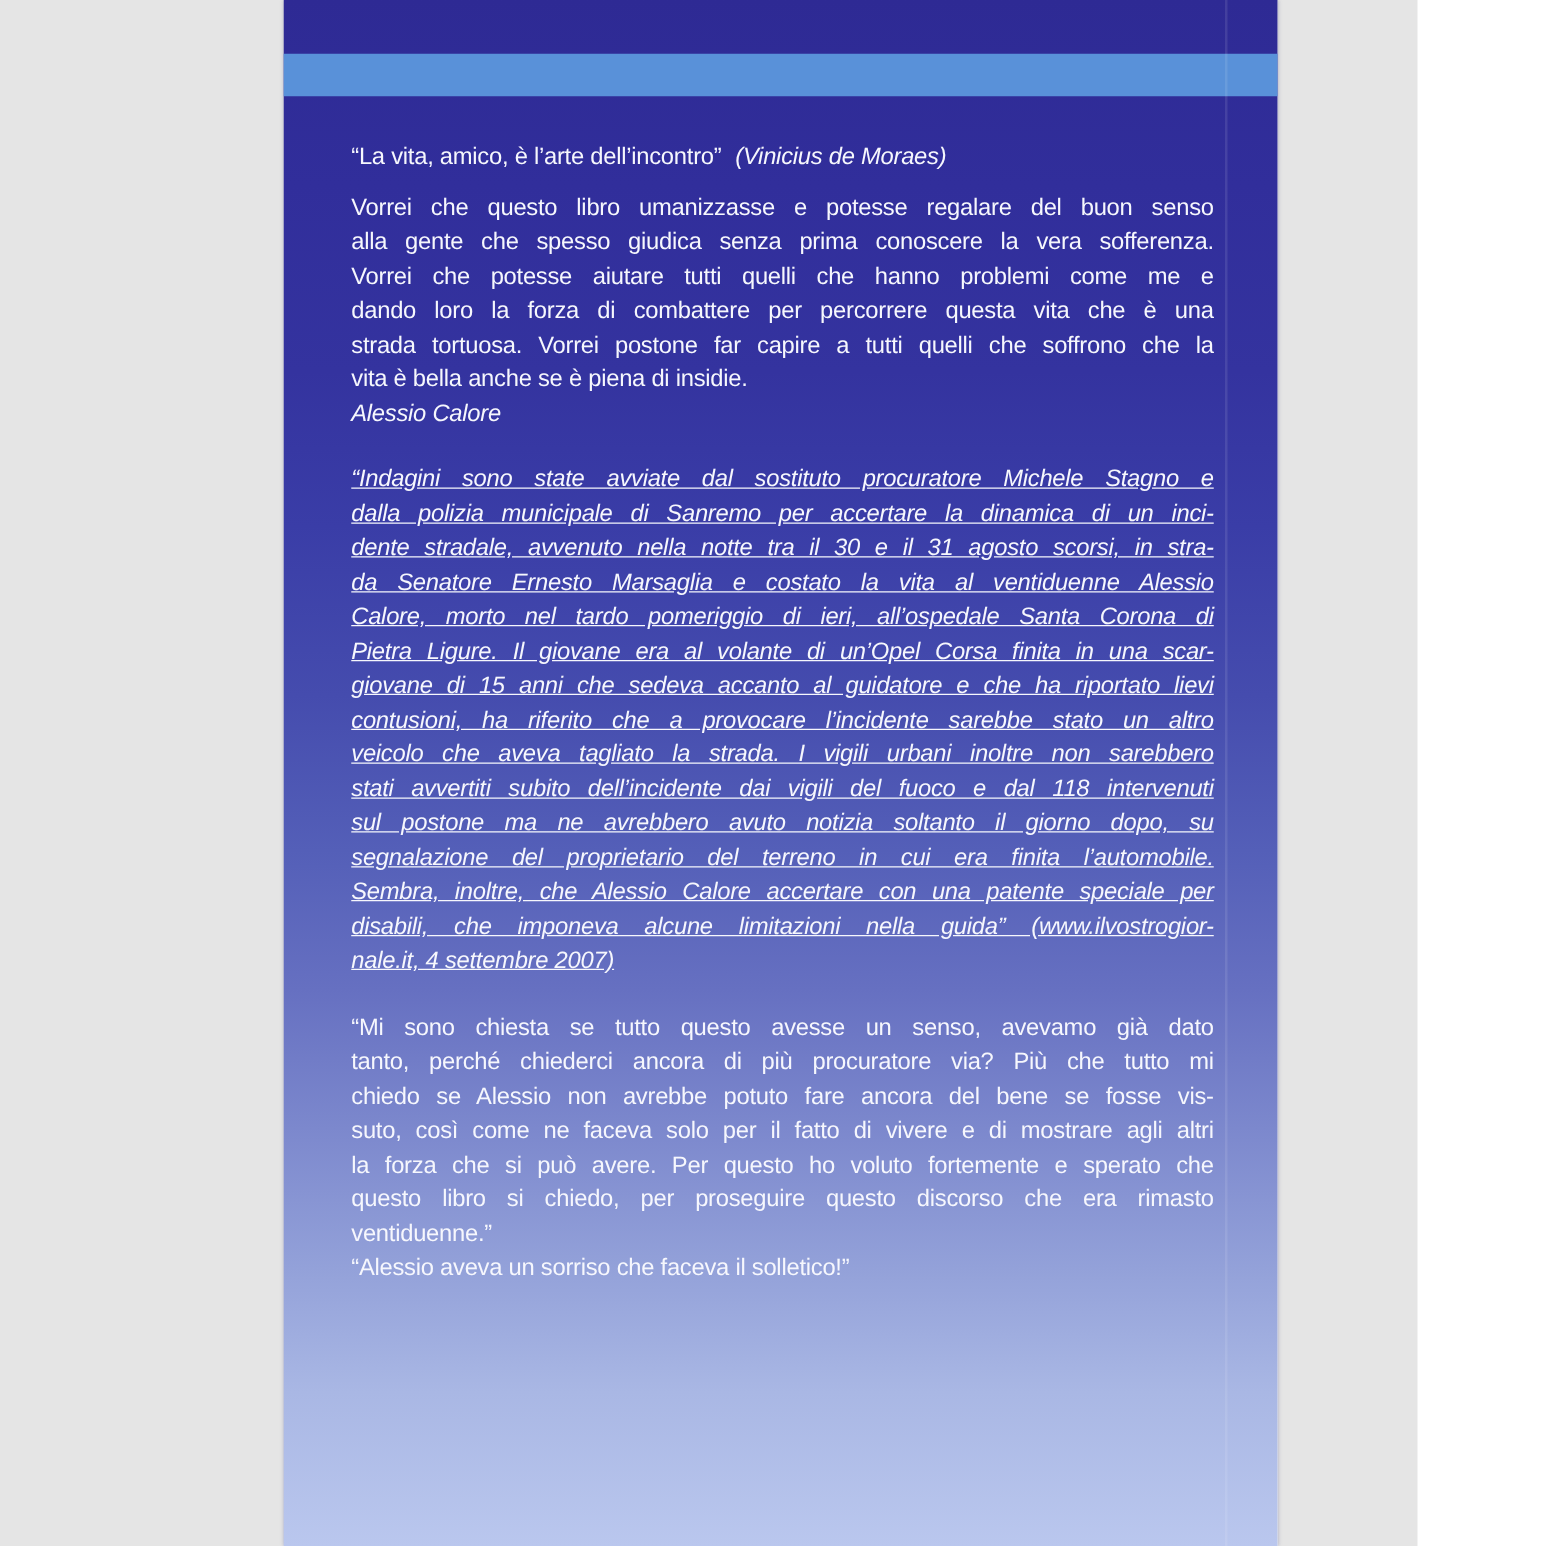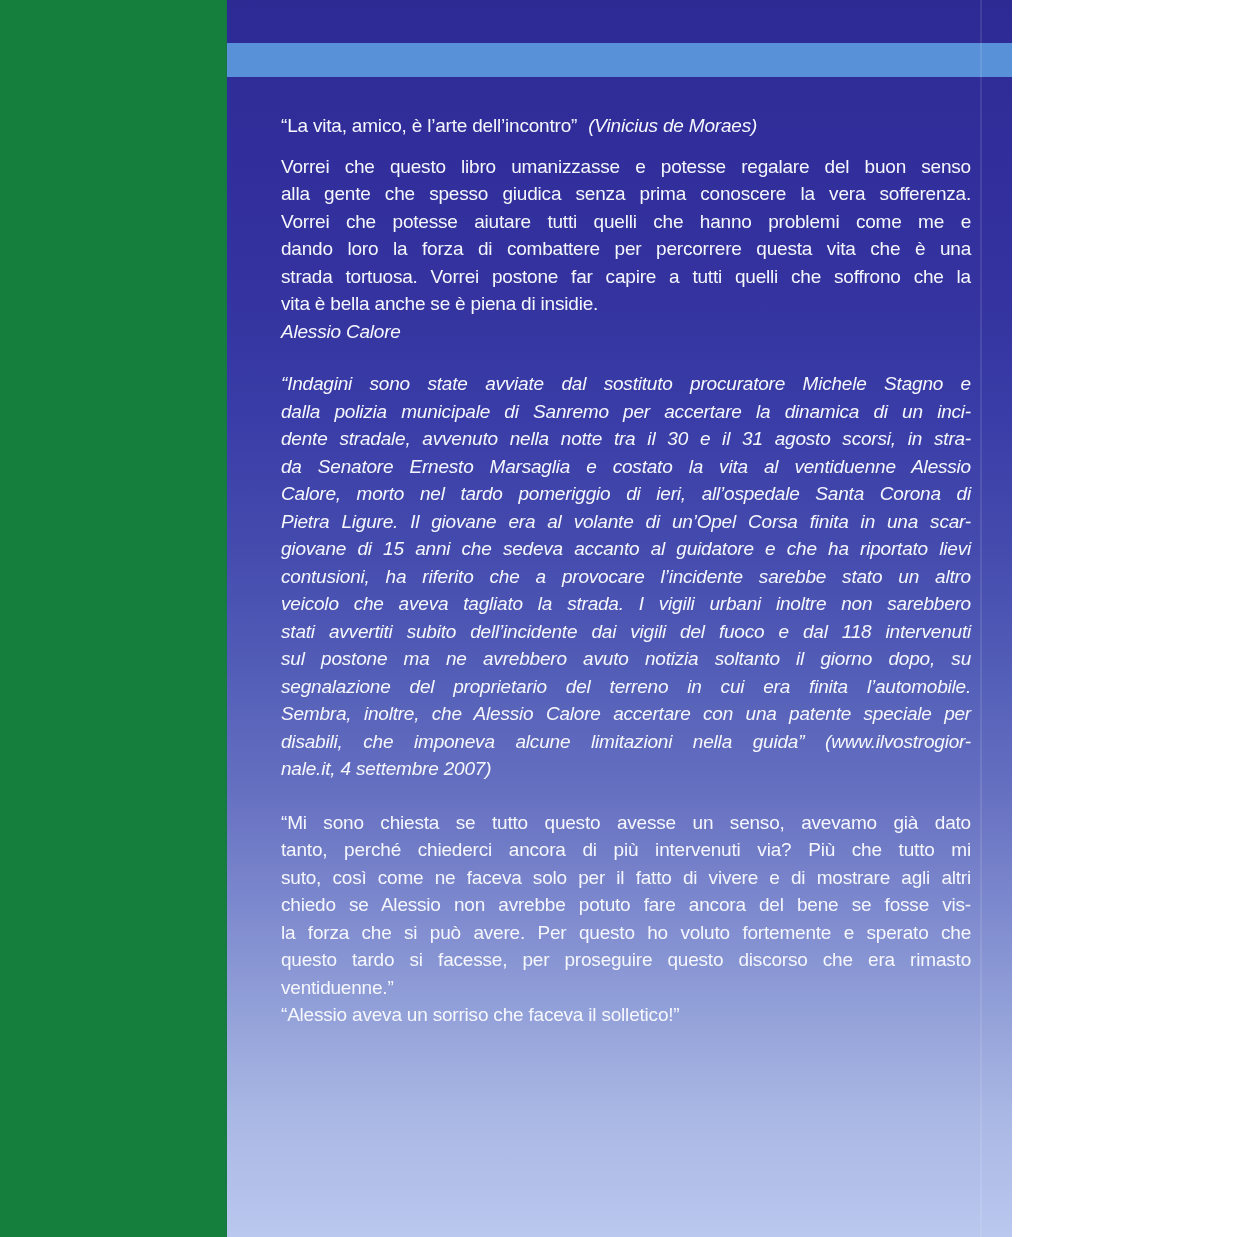--- a/index.html
+++ b/index.html
@@ -10,9 +10,9 @@
   }
   .page {
     position: relative;
-    width: 1012px;
+    width: 1134px;
     height: 1237px;
-    background: #15803d;
+    background: #e5e5e5;
     overflow: hidden;
   }
   .cover {

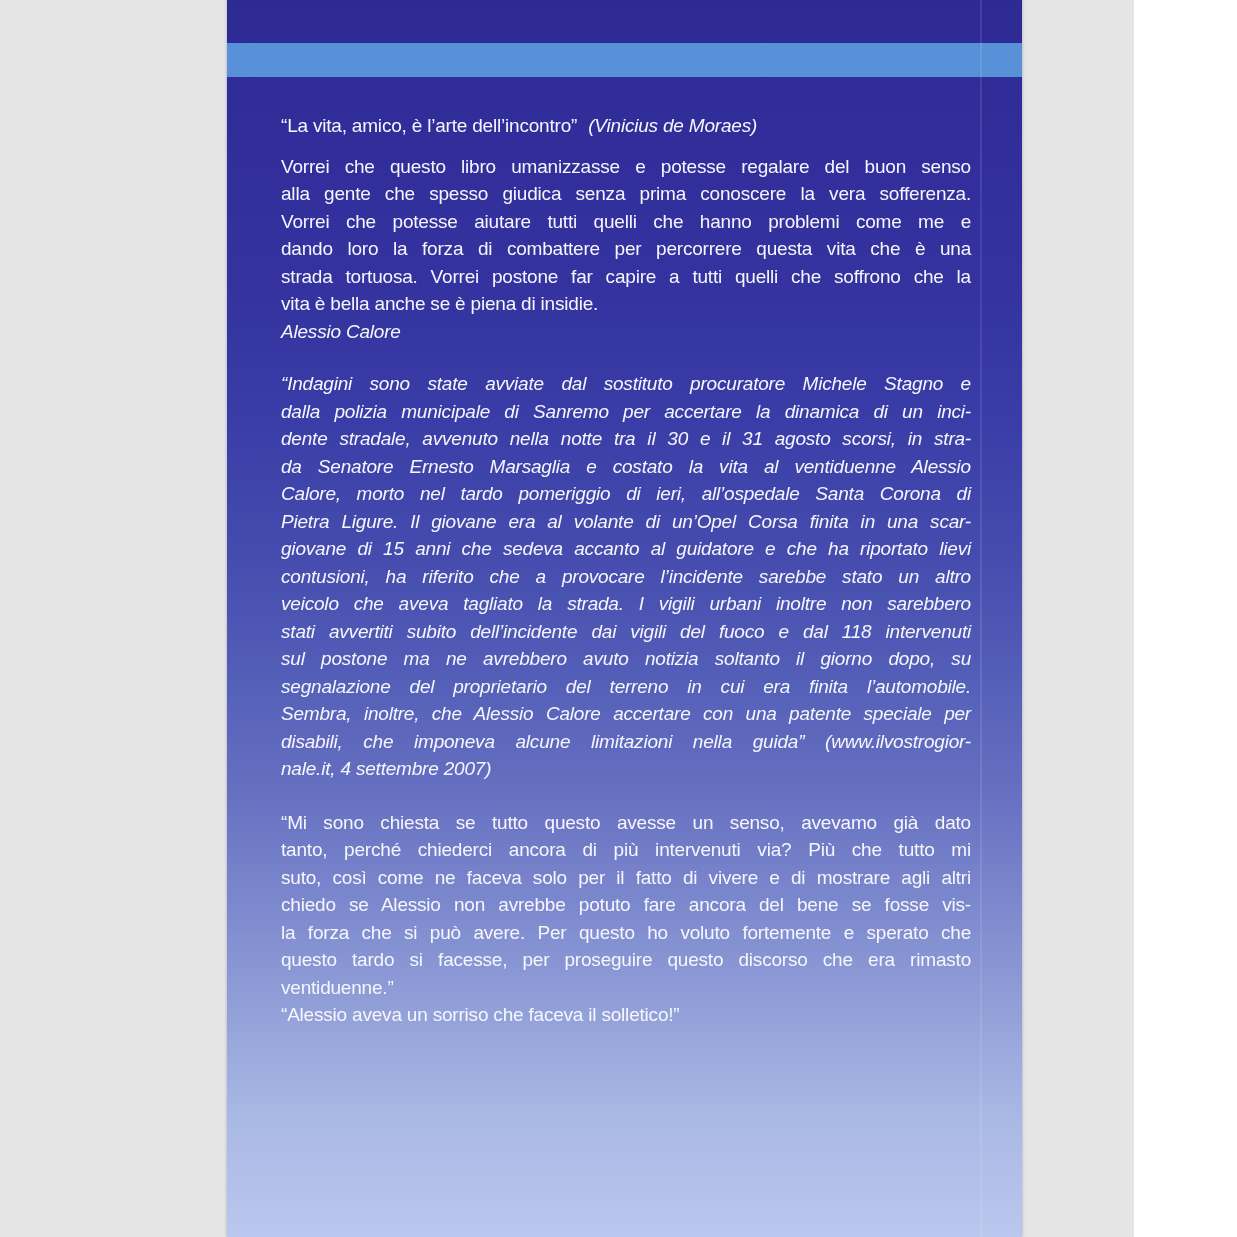--- a/index.html
+++ b/index.html
@@ -66,7 +66,7 @@
   .epigraph .attr { margin-left: 6px; }
   .sig { margin-bottom: 25px; }
   .sig2 { margin-bottom: 22px; }
-  .para2 { margin-bottom: 26px; }
+  .para2 { margin-bottom: 26px; text-decoration: underline; }
   .tline {
     text-align: justify;
     text-align-last: justify;

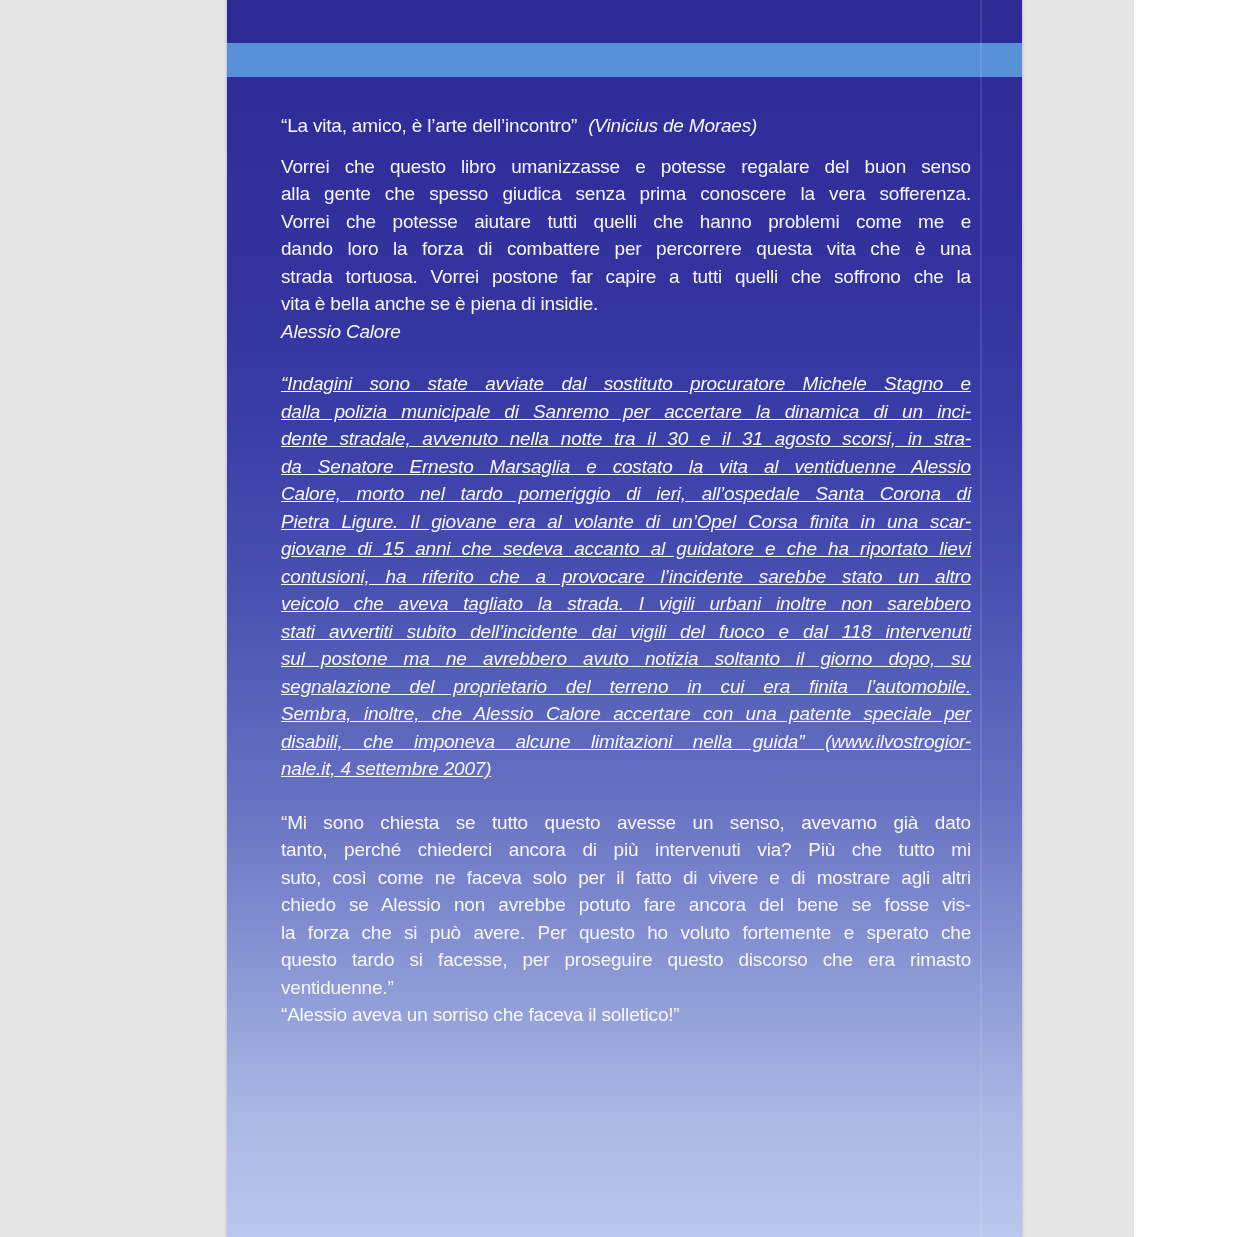--- a/index.html
+++ b/index.html
@@ -121,7 +121,7 @@
 
       <div class="para">
           <div class="tline">“Mi sono chiesta se tutto questo avesse un senso, avevamo già dato</div>
-          <div class="tline">tanto, perché chiederci ancora di più intervenuti via? Più che tutto mi</div>
+          <div class="tline">tanto, perché chiederci ancora di più procuratore via? Più che tutto mi</div>
           <div class="tline">suto, così come ne faceva solo per il fatto di vivere e di mostrare agli altri</div>
           <div class="tline">chiedo se Alessio non avrebbe potuto fare ancora del bene se fosse vis-</div>
           <div class="tline">la forza che si può avere. Per questo ho voluto fortemente e sperato che</div>

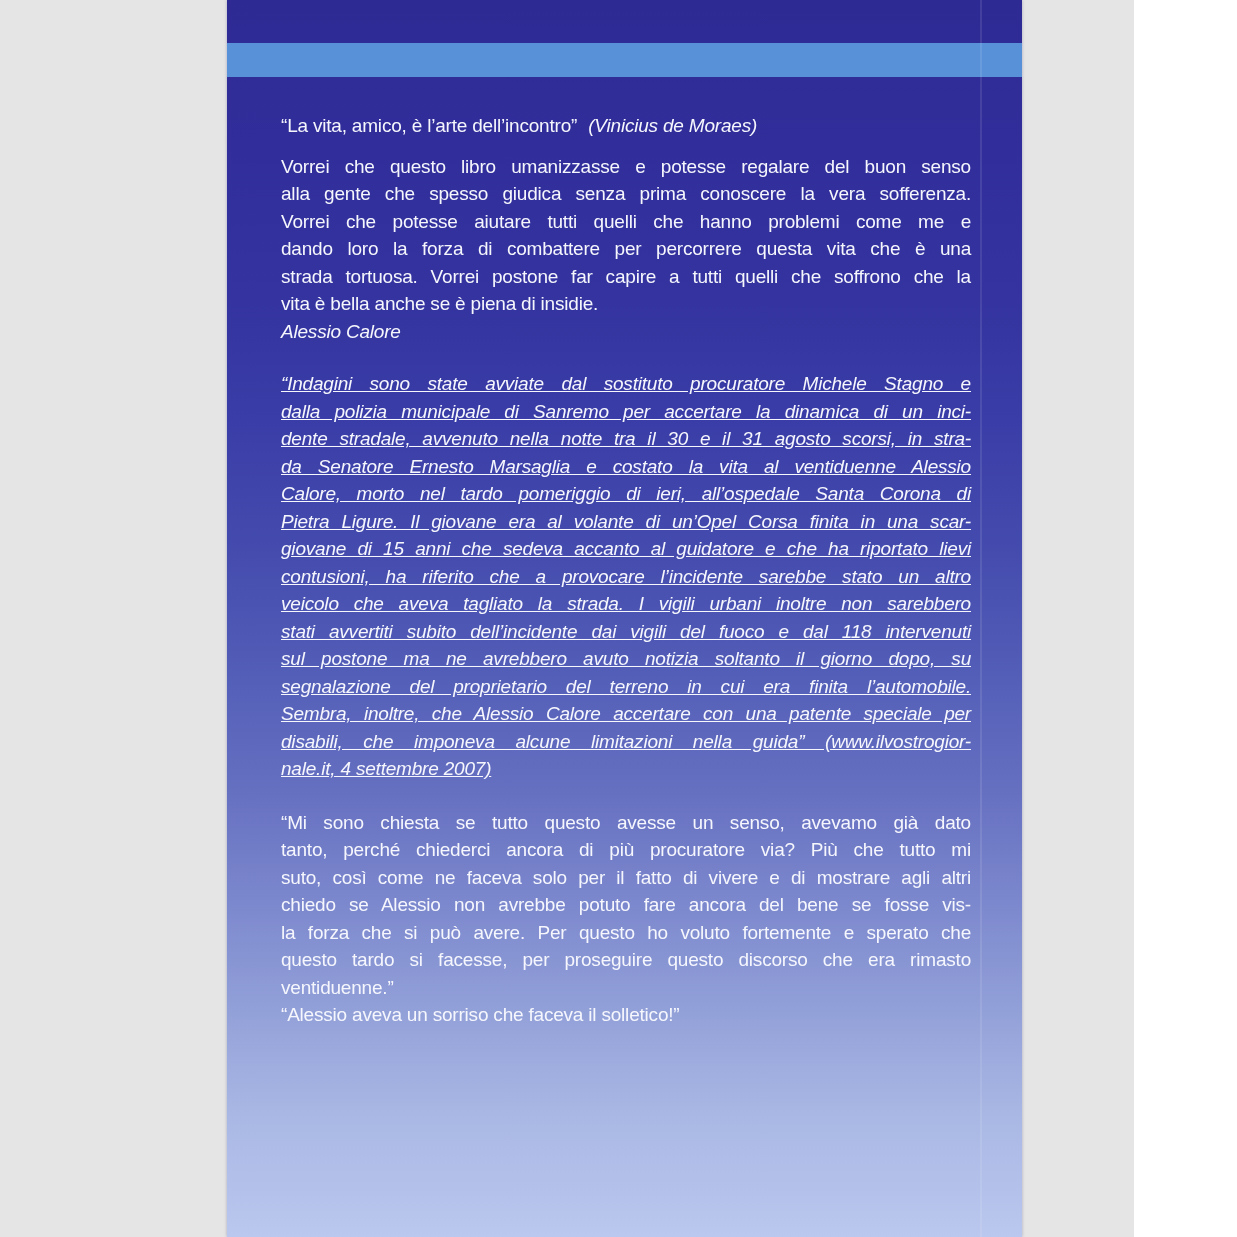--- a/index.html
+++ b/index.html
@@ -122,8 +122,8 @@
       <div class="para">
           <div class="tline">“Mi sono chiesta se tutto questo avesse un senso, avevamo già dato</div>
           <div class="tline">tanto, perché chiederci ancora di più procuratore via? Più che tutto mi</div>
+          <div class="tline">chiedo se Alessio non avrebbe potuto fare ancora del bene se fosse vis-</div>
           <div class="tline">suto, così come ne faceva solo per il fatto di vivere e di mostrare agli altri</div>
-          <div class="tline">chiedo se Alessio non avrebbe potuto fare ancora del bene se fosse vis-</div>
           <div class="tline">la forza che si può avere. Per questo ho voluto fortemente e sperato che</div>
           <div class="tline">questo tardo si facesse, per proseguire questo discorso che era rimasto</div>
           <div class="tline last">ventiduenne.”</div>

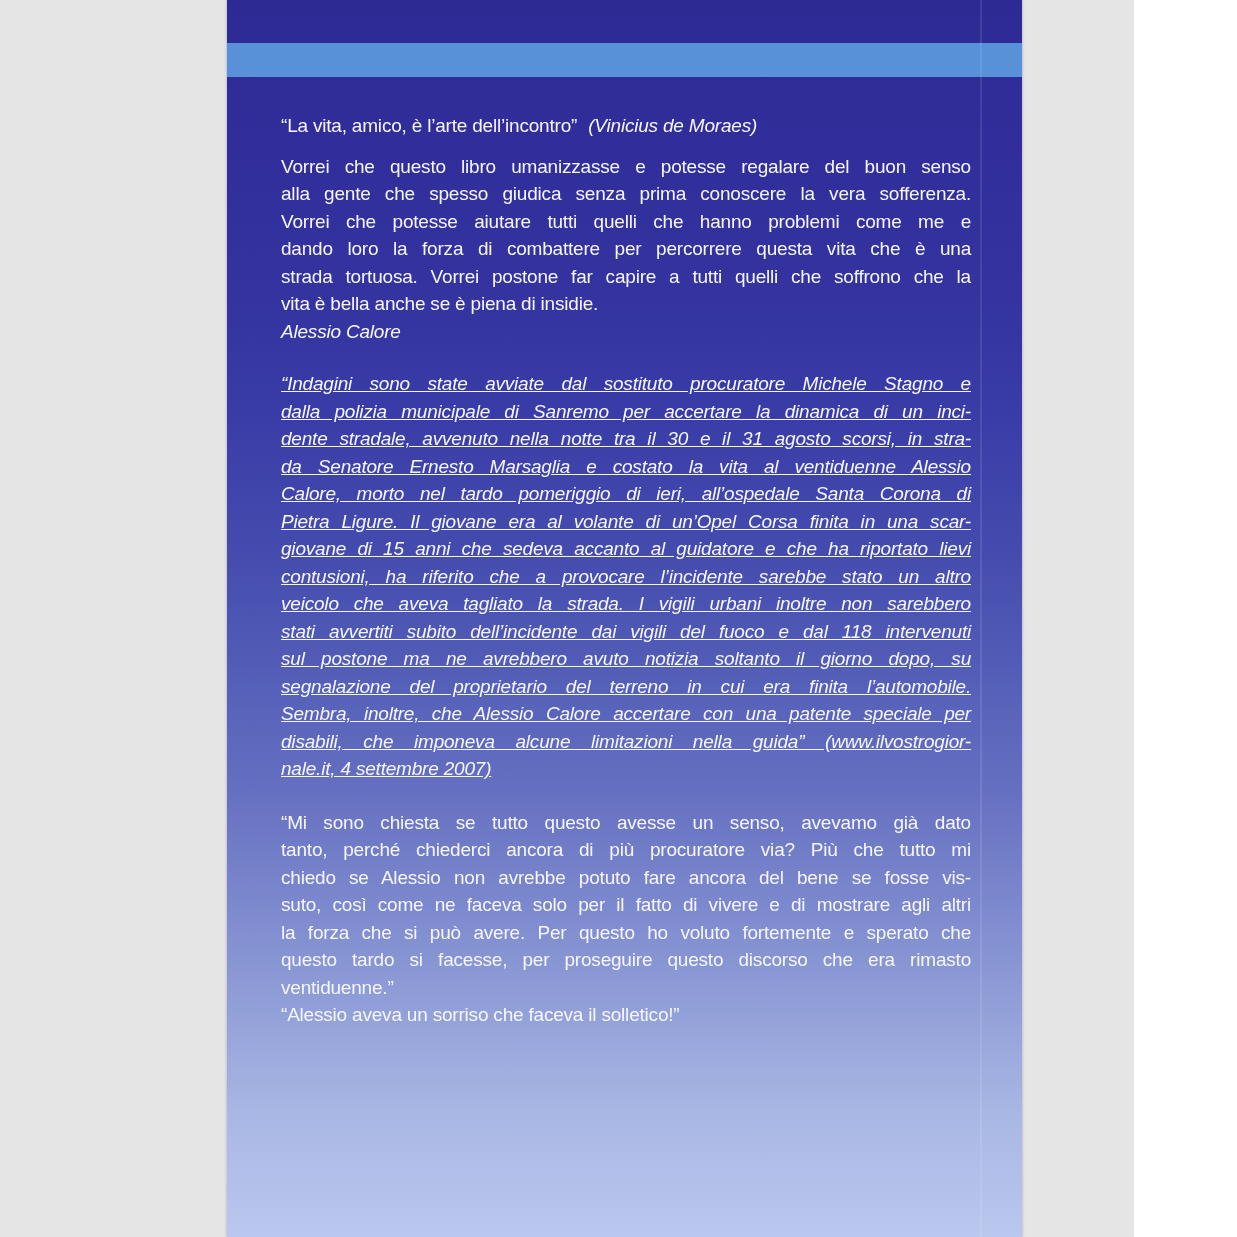--- a/index.html
+++ b/index.html
@@ -125,7 +125,7 @@
           <div class="tline">chiedo se Alessio non avrebbe potuto fare ancora del bene se fosse vis-</div>
           <div class="tline">suto, così come ne faceva solo per il fatto di vivere e di mostrare agli altri</div>
           <div class="tline">la forza che si può avere. Per questo ho voluto fortemente e sperato che</div>
-          <div class="tline">questo tardo si facesse, per proseguire questo discorso che era rimasto</div>
+          <div class="tline">questo libro si chiedo, per proseguire questo discorso che era rimasto</div>
           <div class="tline last">ventiduenne.”</div>
         </div>
 

